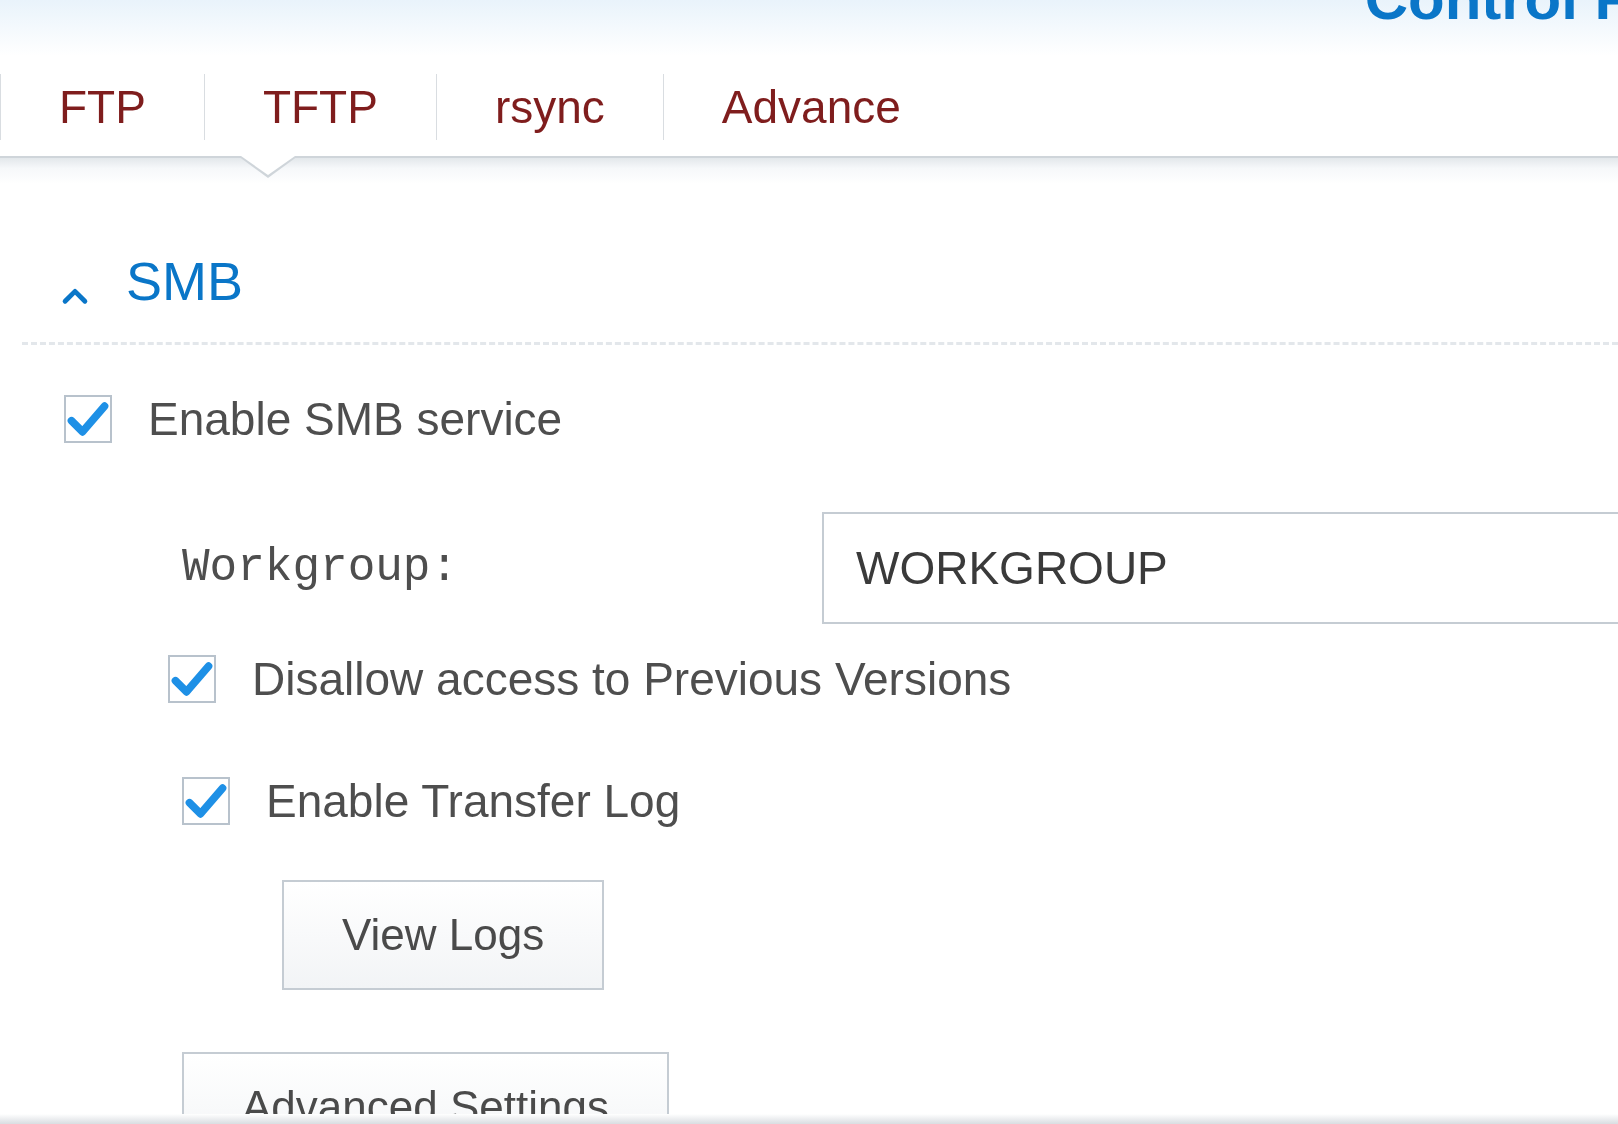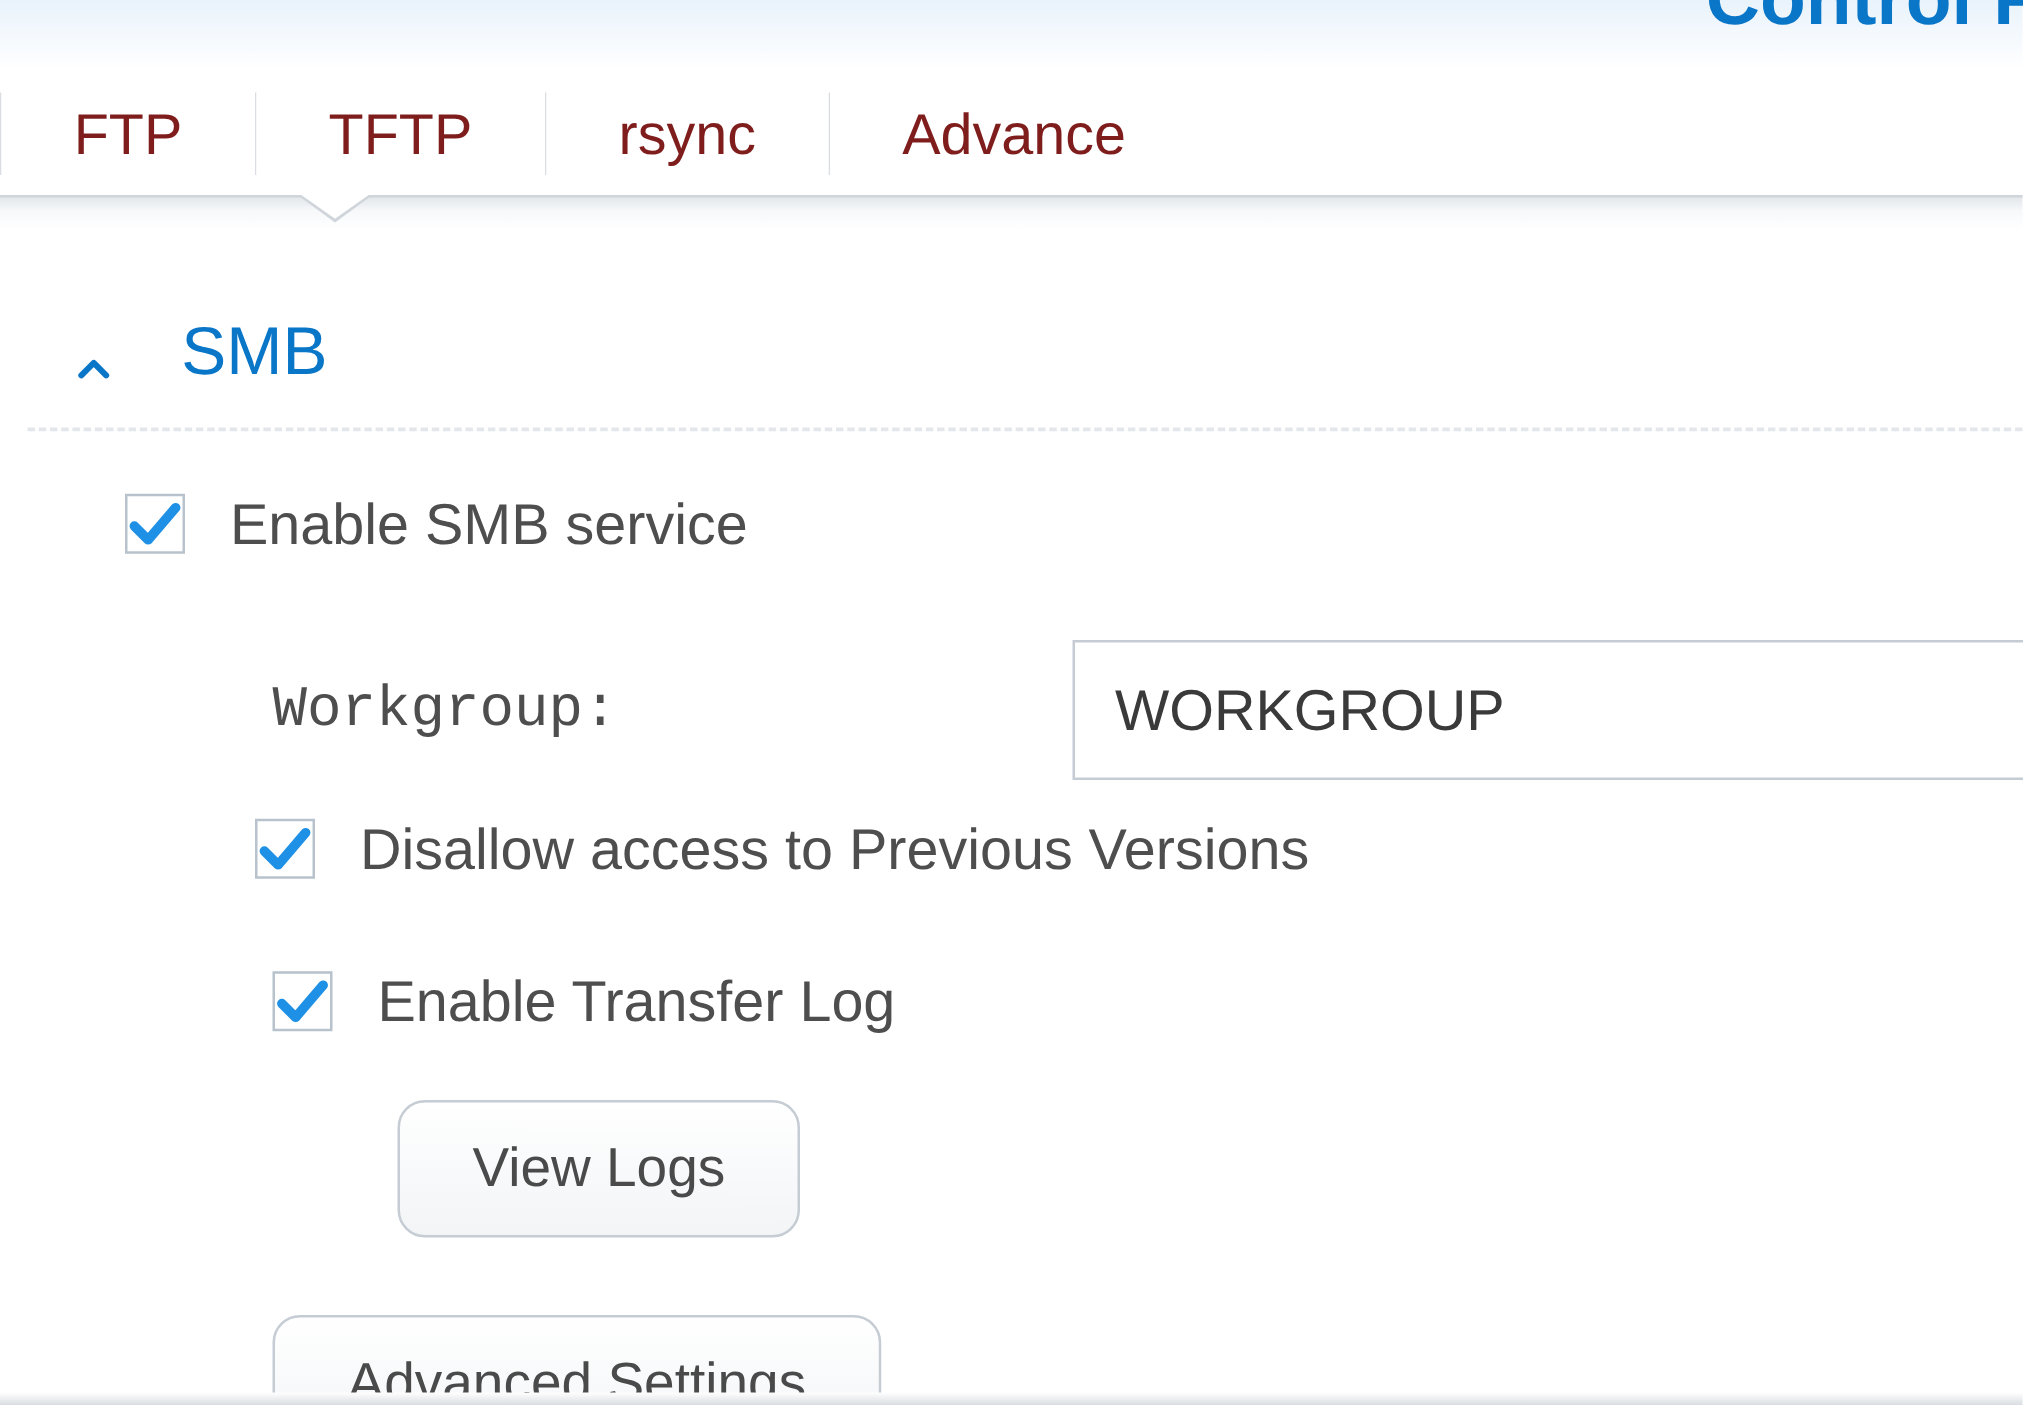--- a/index.html
+++ b/index.html
@@ -23,7 +23,7 @@
 
     
     .section { position:absolute; top:250px; left:22px; right:0; }
-    .section-head { display:flex; align-items:center; gap:53px; color:#0a76c8; font-size:54px; font-weight:400; padding:0 0 30px 36px; border-bottom:3px dashed #e3e7eb; }
+    .section-head { display:flex; align-items:center; gap:34px; color:#0a76c8; font-size:54px; font-weight:400; padding:0 0 30px 36px; border-bottom:3px dashed #e3e7eb; }
     .chev { width:34px; height:34px; display:inline-block; }
     .chev svg { width:34px; height:34px; }
 

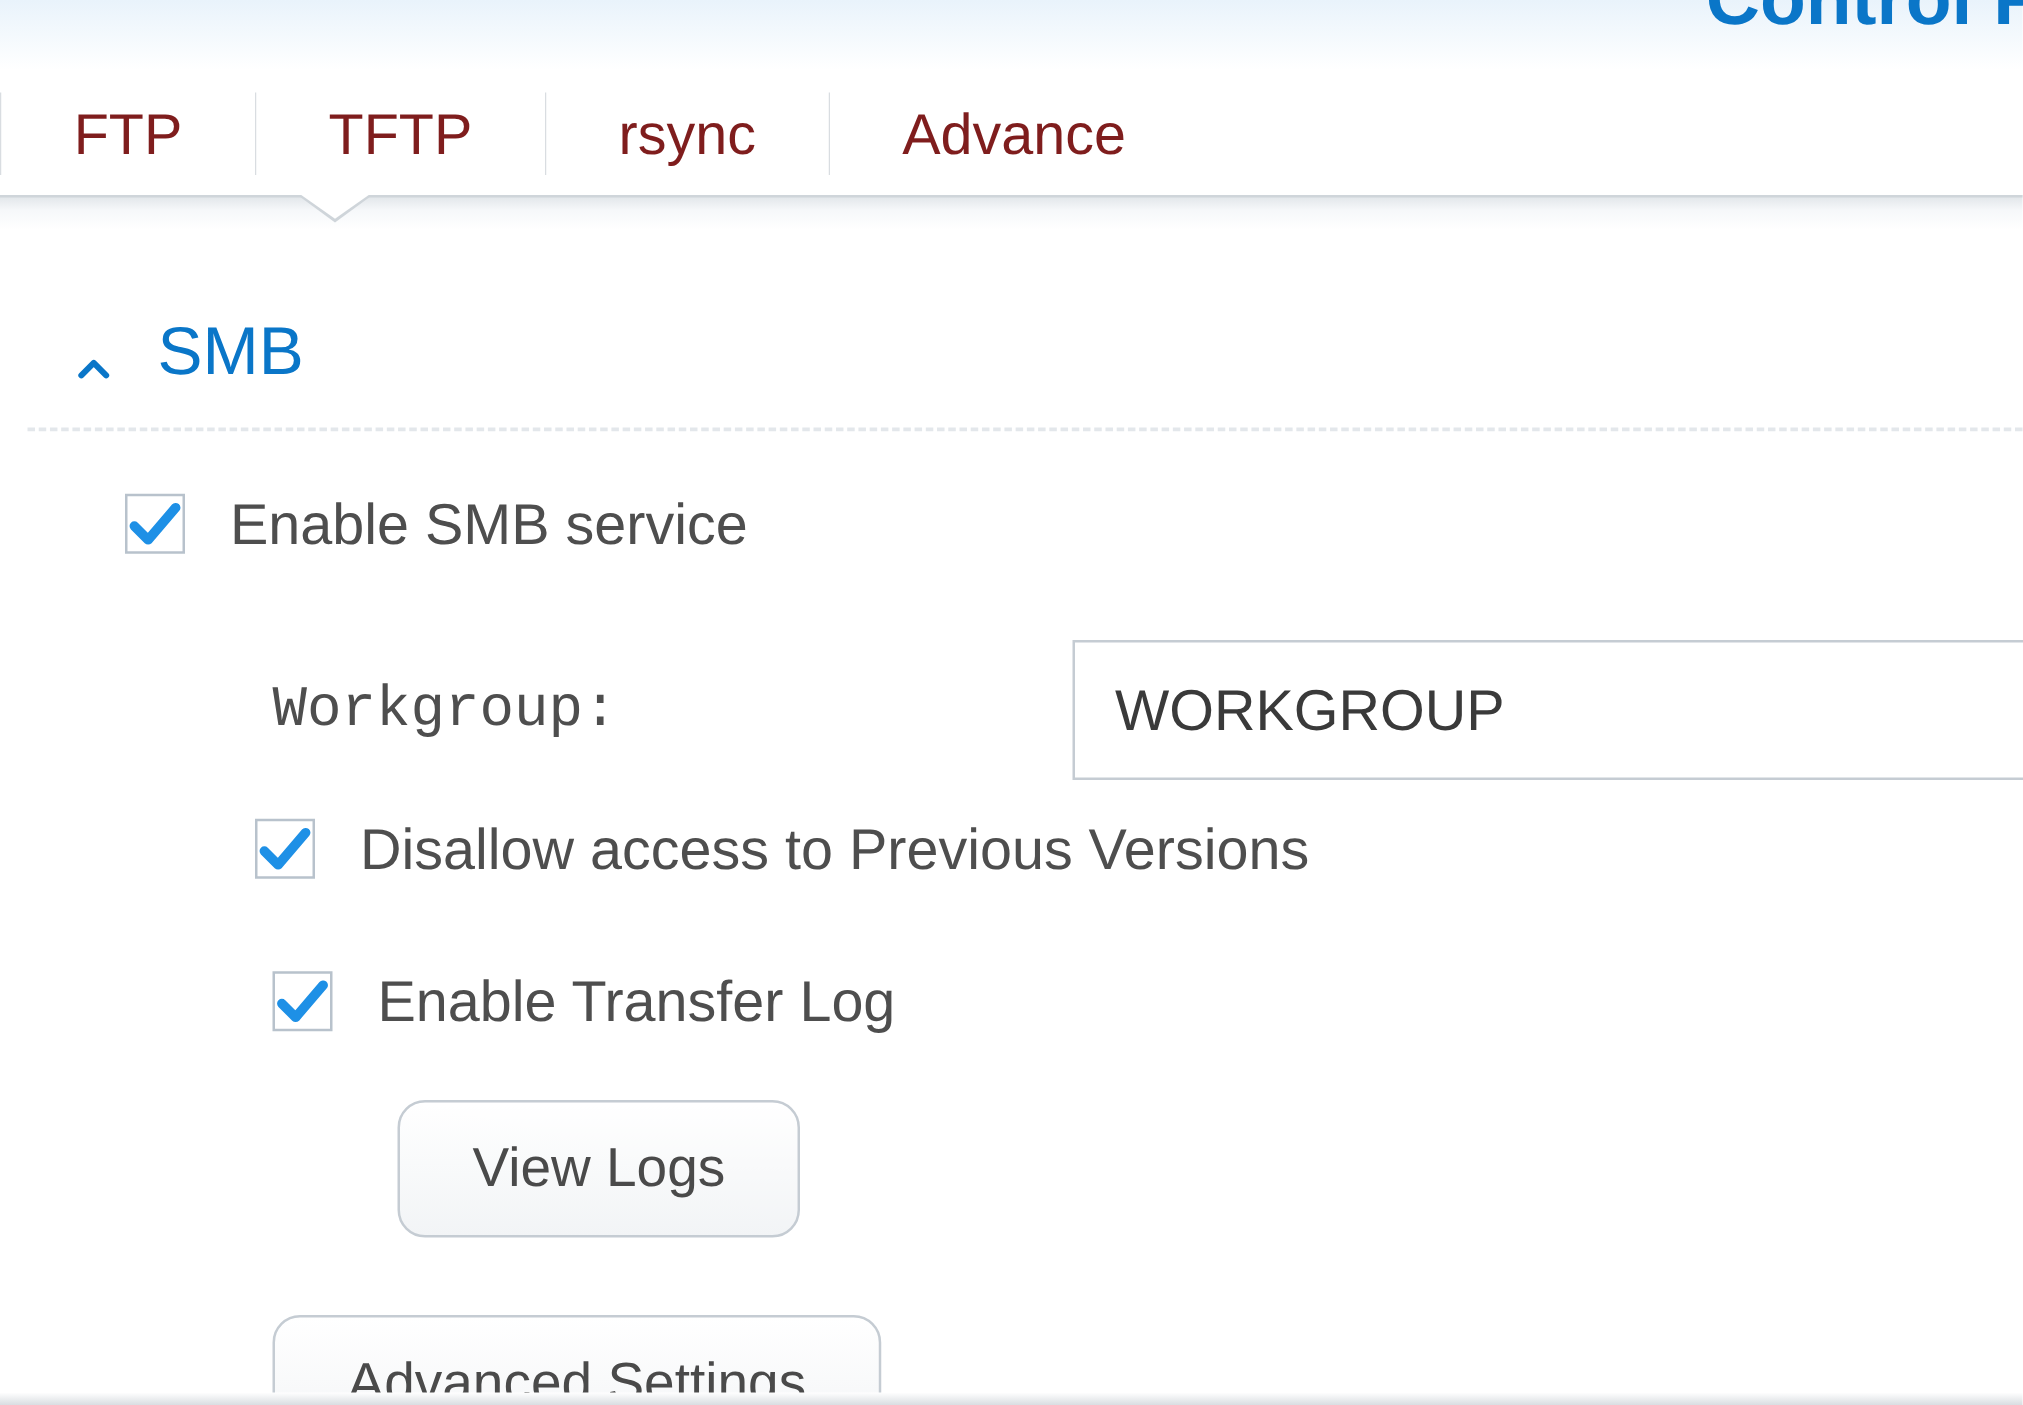--- a/index.html
+++ b/index.html
@@ -29,7 +29,7 @@
 
     
     .body { position:absolute; top:380px; left:64px; right:0; font-size:46px; color:#4e4e4e; }
-    .row { display:flex; align-items:center; padding:12px 0;margin-left:36px; }
+    .row { display:flex; align-items:center; padding:12px 0; }
     .cb { width:48px; height:48px; border:2px solid #b8c2cc; background:#fff; display:flex; align-items:center; justify-content:center; margin-right:36px; flex-shrink:0; }
     .cb svg { width:44px; height:44px; }
     .lbl { display:inline-block; }

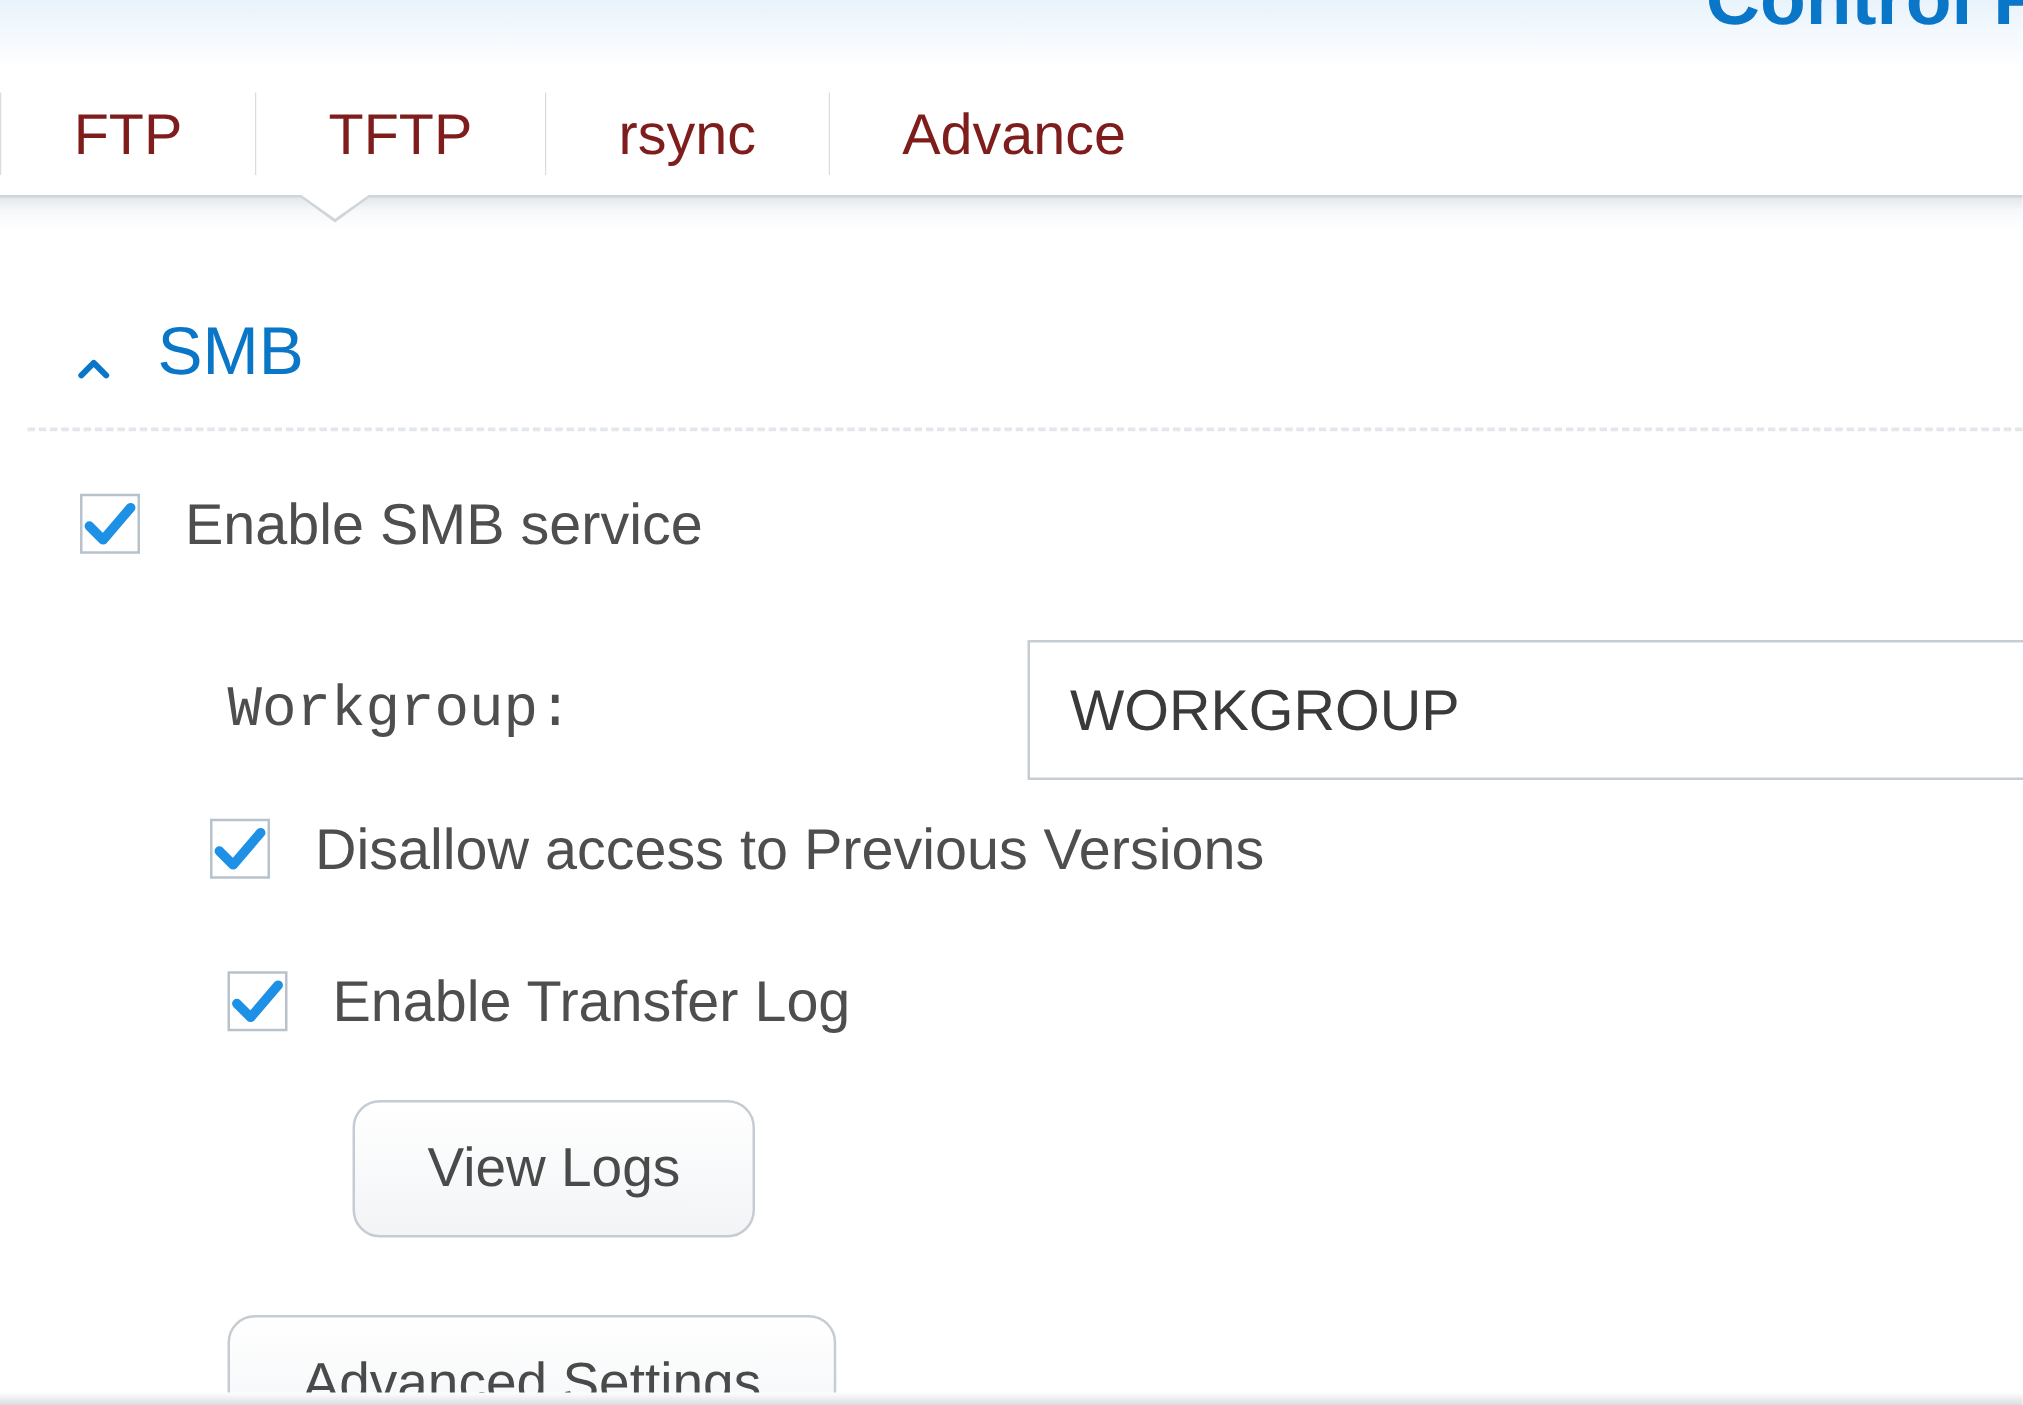--- a/index.html
+++ b/index.html
@@ -36,7 +36,7 @@
     .wg-label { display:inline-block; width:640px;font-family:Liberation Mono, monospace; }
     .wg-input { height:112px; border:2px solid #c5ccd3; background:#fff; font-size:46px; padding:0 32px; width:930px; color:#3a3a3a; outline:none; }
 
-    .btn { display:inline-flex; align-items:center; justify-content:center; height:110px; padding:0 58px; border:2px solid #c5ccd3; border-radius:22px; font-size:44px; color:#4a4a4a; background:linear-gradient(#ffffff,#f2f4f6); }
+    .btn { display:inline-flex; align-items:center; justify-content:center; height:110px; padding:0 58px; border:2px solid #c5ccd3; border-radius:0; font-size:44px; color:#4a4a4a; background:linear-gradient(#ffffff,#f2f4f6); }
 
     
     .r1 { position:absolute; top:0px; }

